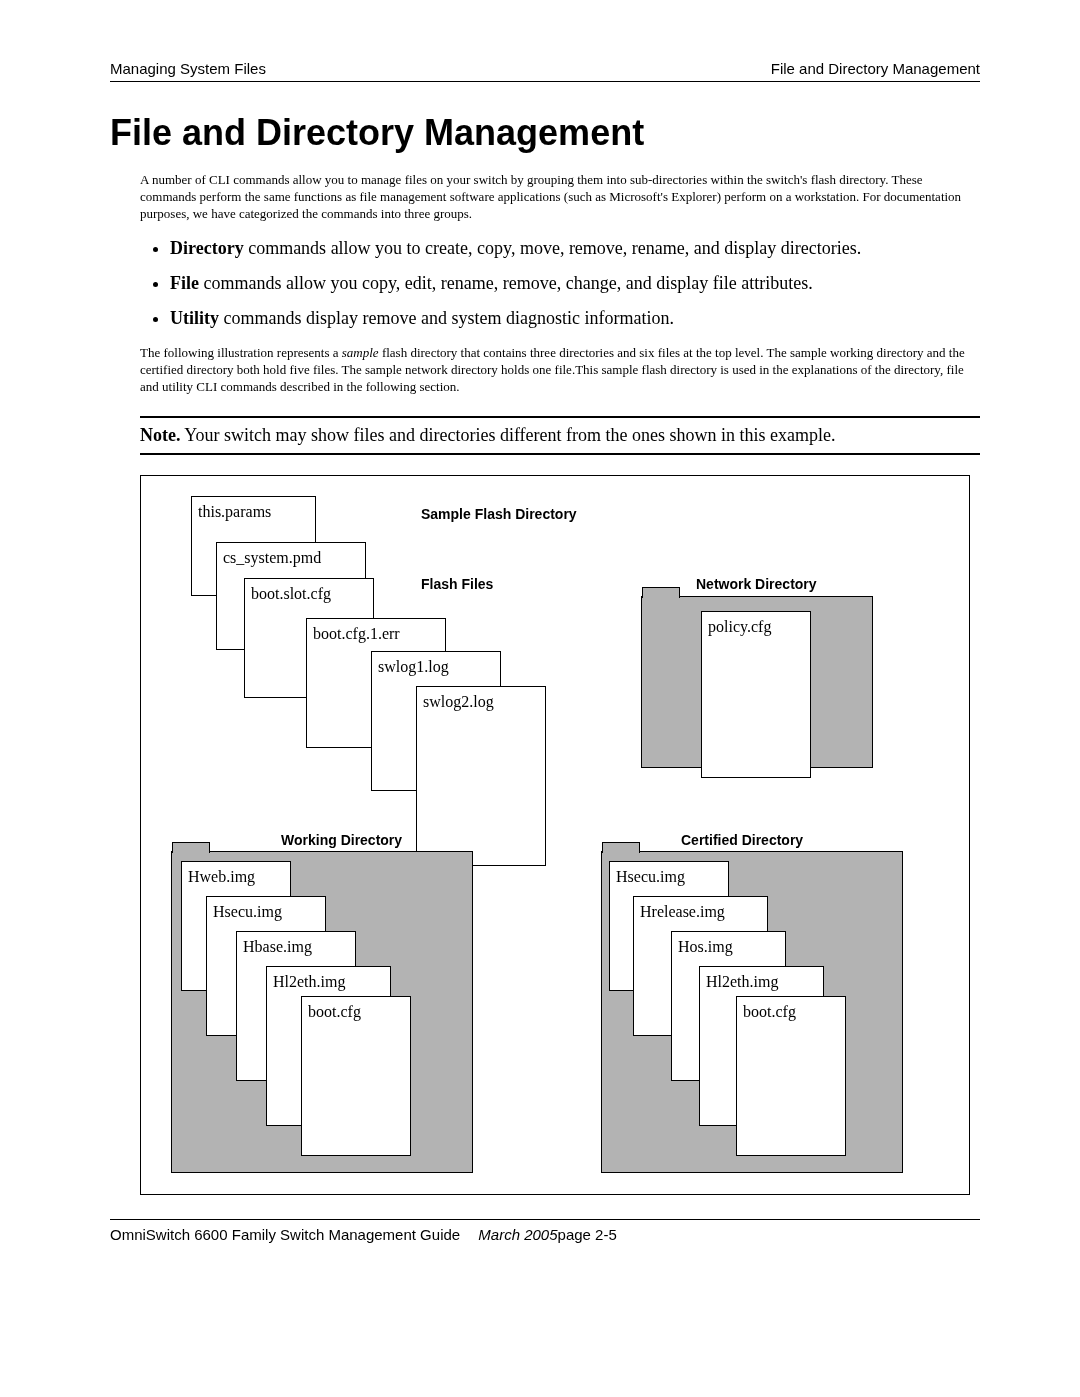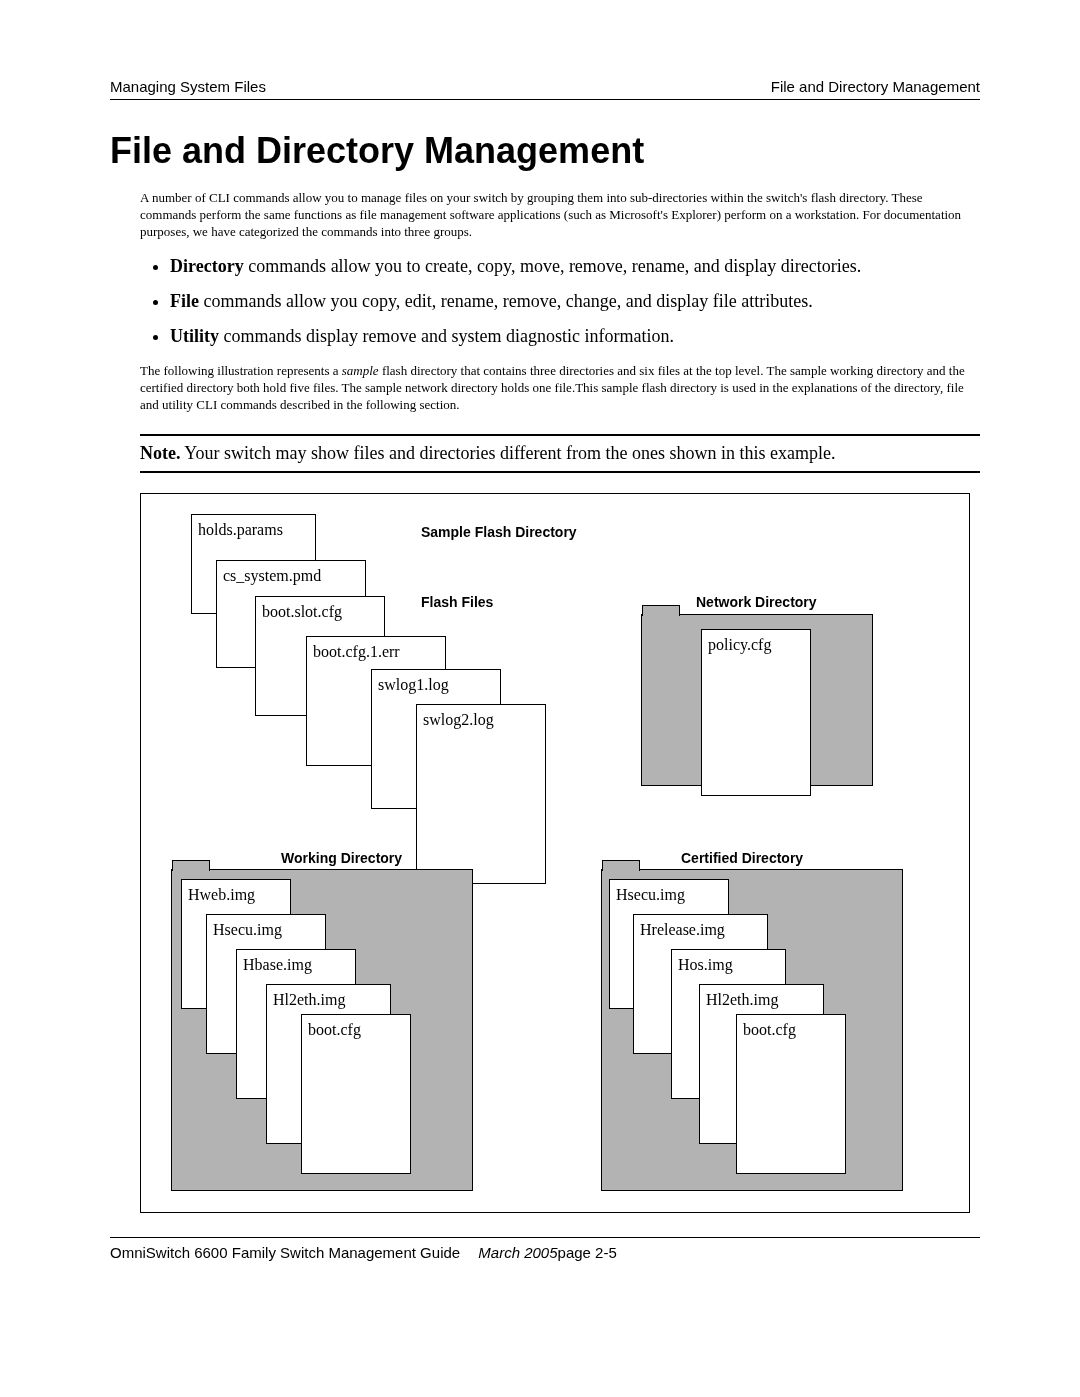--- a/index.html
+++ b/index.html
@@ -11,7 +11,7 @@
     width: 1080px;
   }
   .page {
-    padding: 78px 100px 40px 110px;
+    padding: 60px 100px 40px 110px;
     box-sizing: border-box;
     width: 1080px;
   }

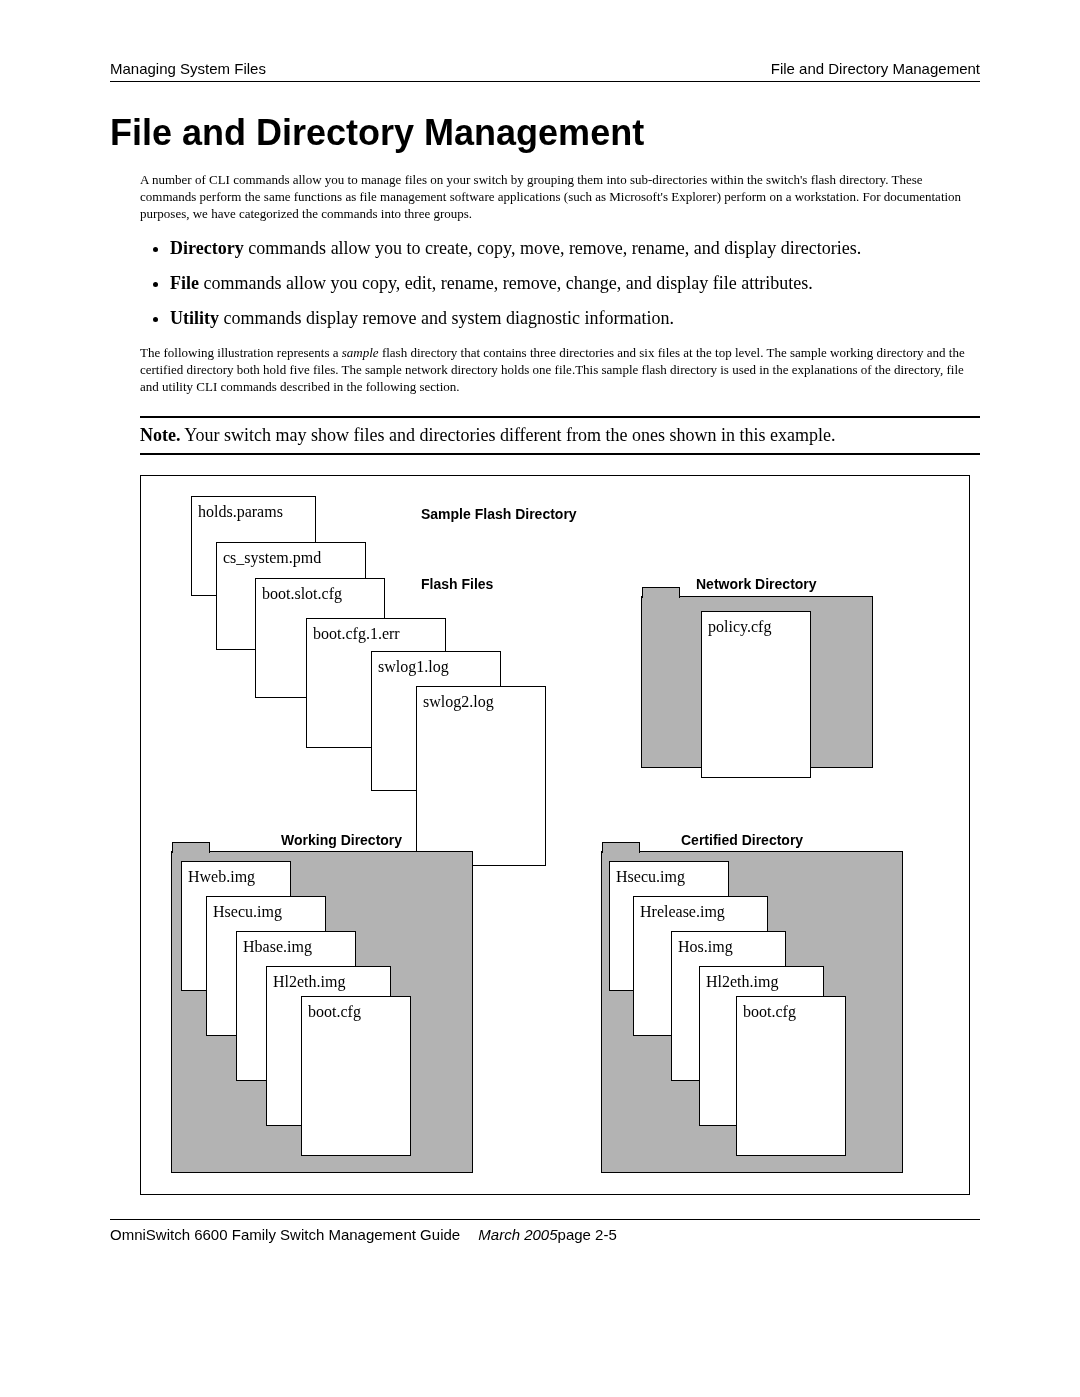--- a/index.html
+++ b/index.html
@@ -160,7 +160,7 @@
     <div class="dlabel" style="left:280px; top:30px;">Sample Flash Directory</div>
     <div class="dlabel" style="left:280px; top:100px;">Flash Files</div>
 
-    <div class="file" style="left:50px;  top:20px;  width:125px; height:100px;"><span>holds.params</span></div>
+    <div class="file" style="left:50px;  top:20px;  width:125px; height:100px;"><span>this.params</span></div>
     <div class="file" style="left:75px;  top:66px;  width:150px; height:108px;"><span>cs_system.pmd</span></div>
     <div class="file" style="left:114px; top:102px; width:130px; height:120px;"><span>boot.slot.cfg</span></div>
     <div class="file" style="left:165px; top:142px; width:140px; height:130px;"><span>boot.cfg.1.err</span></div>

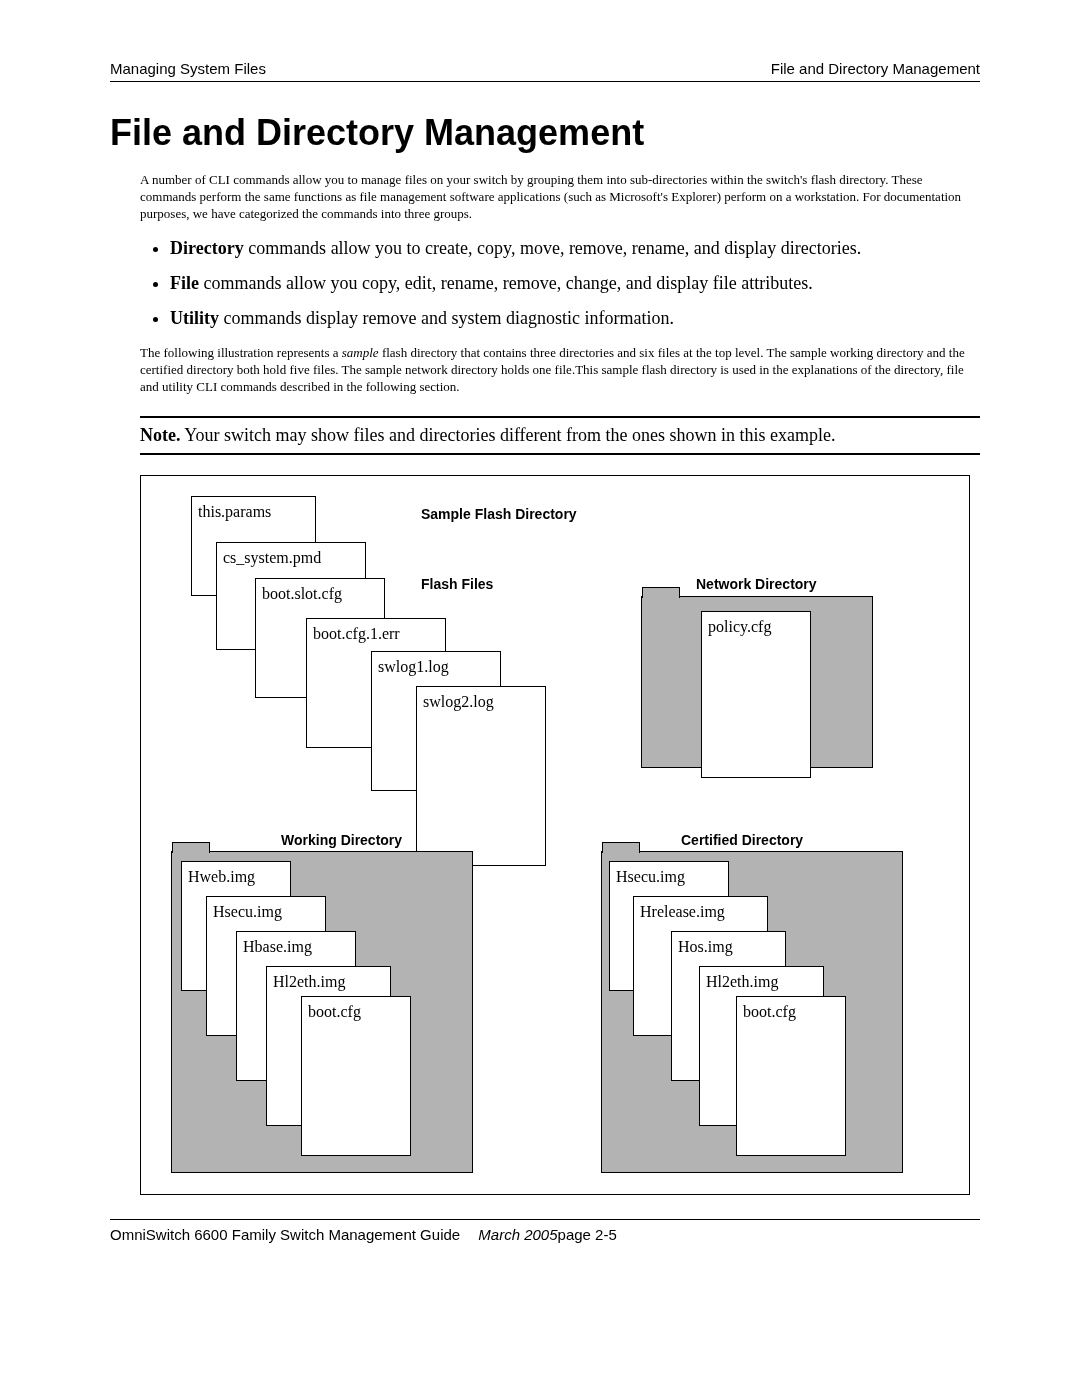--- a/index.html
+++ b/index.html
@@ -162,7 +162,7 @@
 
     <div class="file" style="left:50px;  top:20px;  width:125px; height:100px;"><span>this.params</span></div>
     <div class="file" style="left:75px;  top:66px;  width:150px; height:108px;"><span>cs_system.pmd</span></div>
-    <div class="file" style="left:114px; top:102px; width:130px; height:120px;"><span>boot.slot.cfg</span></div>
+    <div class="file" style="left:103px; top:102px; width:130px; height:120px;"><span>boot.slot.cfg</span></div>
     <div class="file" style="left:165px; top:142px; width:140px; height:130px;"><span>boot.cfg.1.err</span></div>
     <div class="file" style="left:230px; top:175px; width:130px; height:140px;"><span>swlog1.log</span></div>
     <div class="file" style="left:275px; top:210px; width:130px; height:180px;"><span>swlog2.log</span></div>

